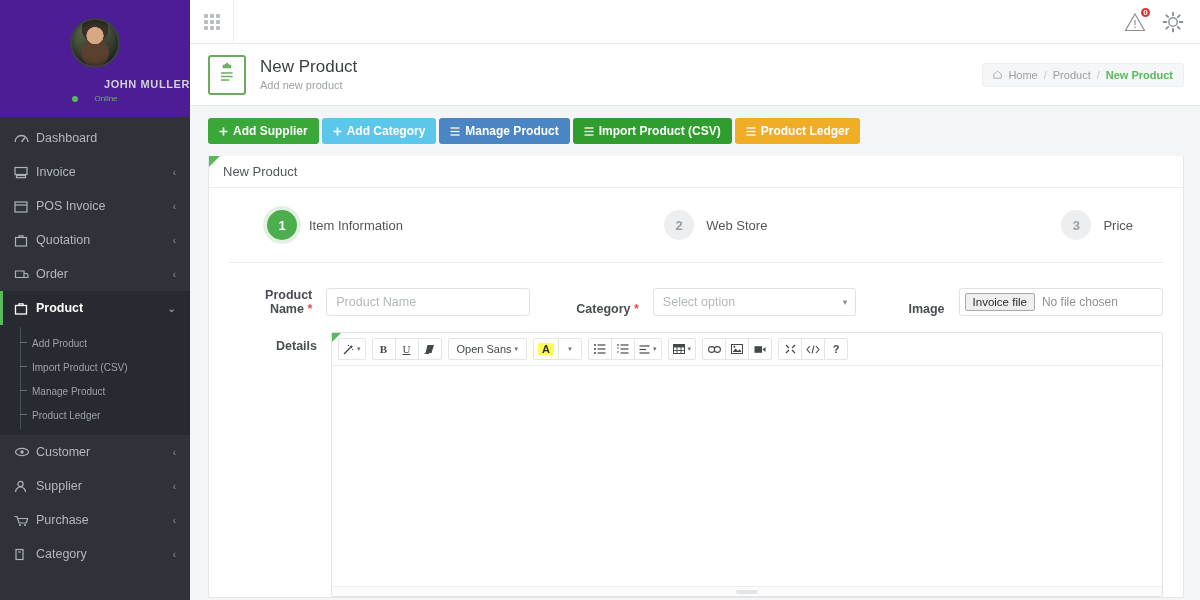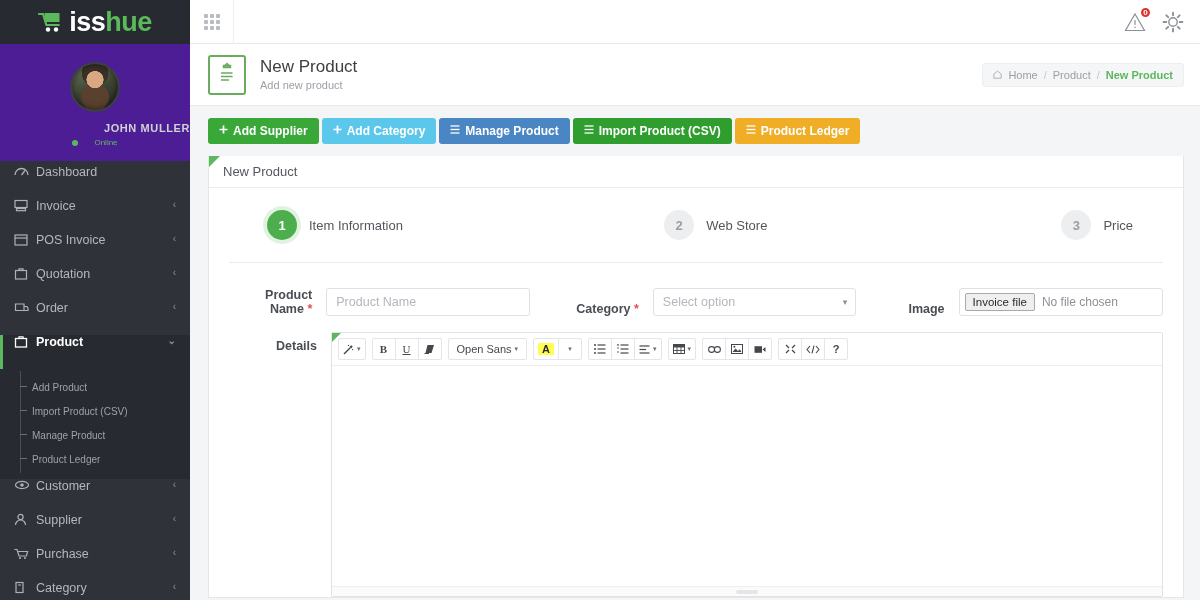--- a/index.html
+++ b/index.html
@@ -246,19 +246,6 @@
 
   <aside class="sidebar">
 
-    <div class="brand">
-      <span class="brand-cart">
-        <svg class="svgi" width="26" height="22" viewBox="0 0 26 22">
-          <path d="M1 3 h4 l3.4 11 h12.4" stroke="#5cb85c" stroke-width="2.2" fill="none" stroke-linecap="round"></path>
-          <rect x="6.5" y="2" width="15" height="9" fill="#5cb85c"></rect>
-          <circle cx="10" cy="18.5" r="2.2" fill="#ffffff"></circle>
-          <circle cx="18" cy="18.5" r="2.2" fill="#ffffff"></circle>
-        </svg>
-      </span>
-      <span class="brand-text">
-        <span class="w">iss</span><span class="g">hue</span>
-      </span>
-    </div>
 
     <div class="profile">
       <div class="avatar"></div>

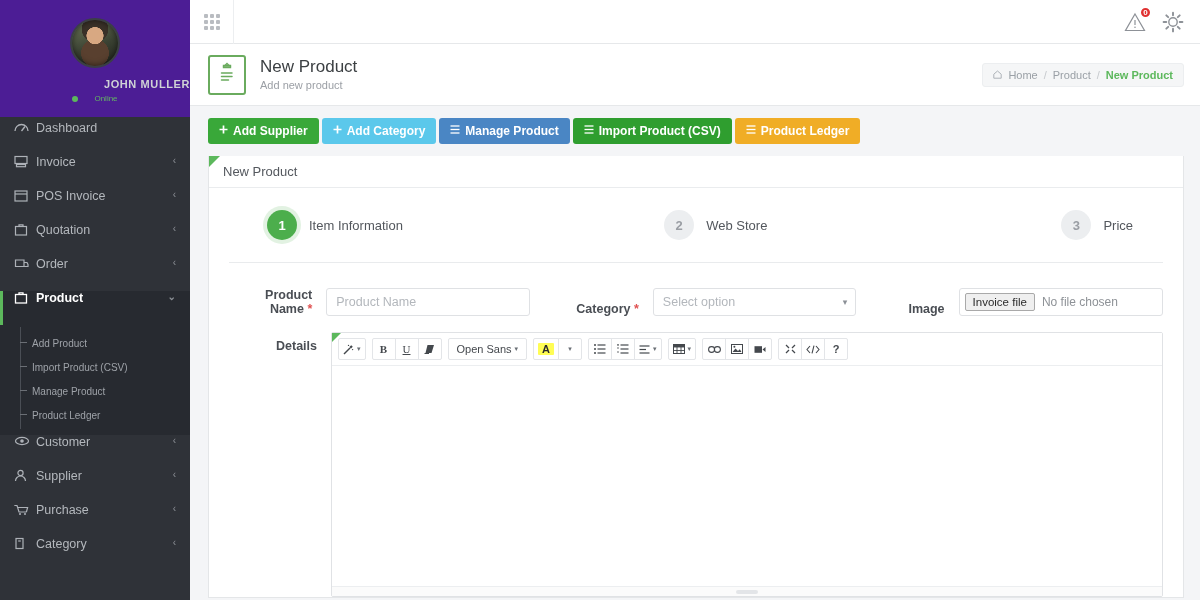--- a/index.html
+++ b/index.html
@@ -55,7 +55,7 @@
 
   .nav { padding-top: 4px; }
   .nav-item {
-    display: flex; align-items: flex-start;
+    display: flex; align-items: center;
     height: 34px; padding: 0 14px;
     color: #b4b8bd; font-size: 12.5px;
     cursor: pointer;

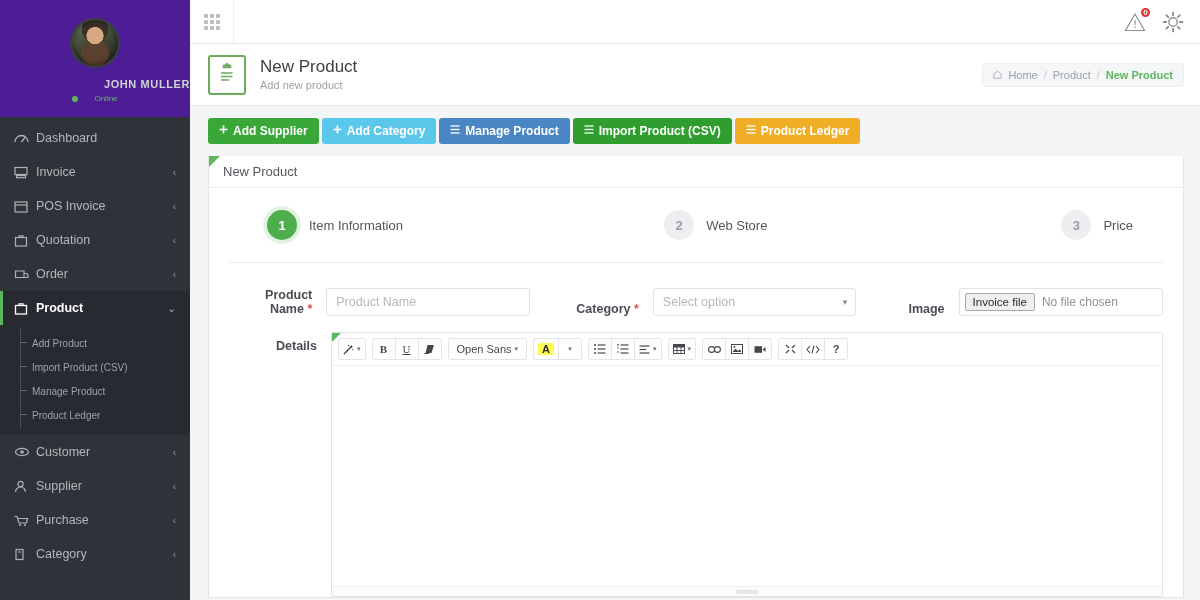--- a/index.html
+++ b/index.html
@@ -141,7 +141,7 @@
     border:none; border-radius:3px; color:#fff;
     font-size: 12px; font-weight: bold;
     padding: 7px 11px; cursor:pointer;
-    display:flex; gap:5px;
+    display:flex; align-items:center; gap:5px;
     font-family:"Liberation Sans", sans-serif;
     line-height:1;
   }

